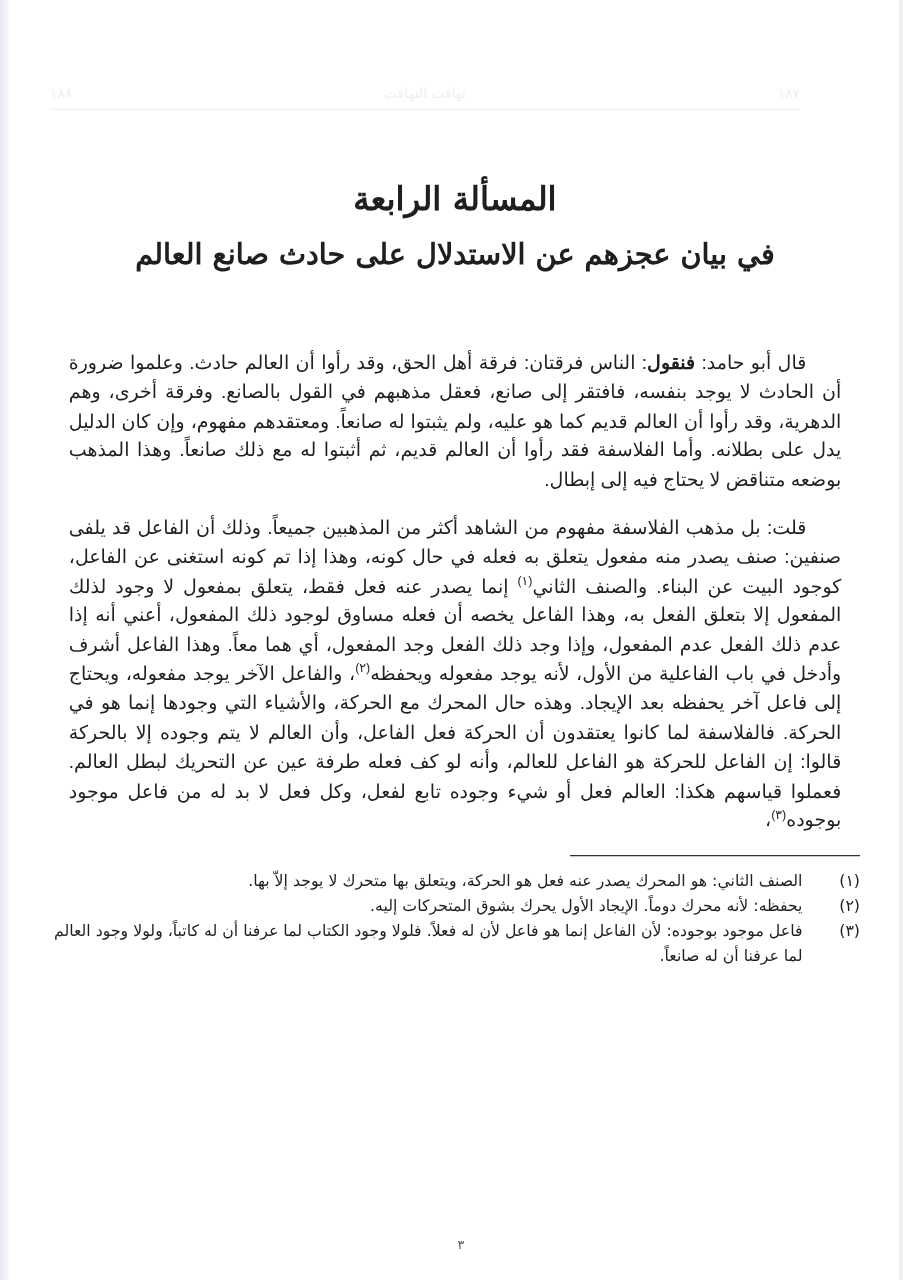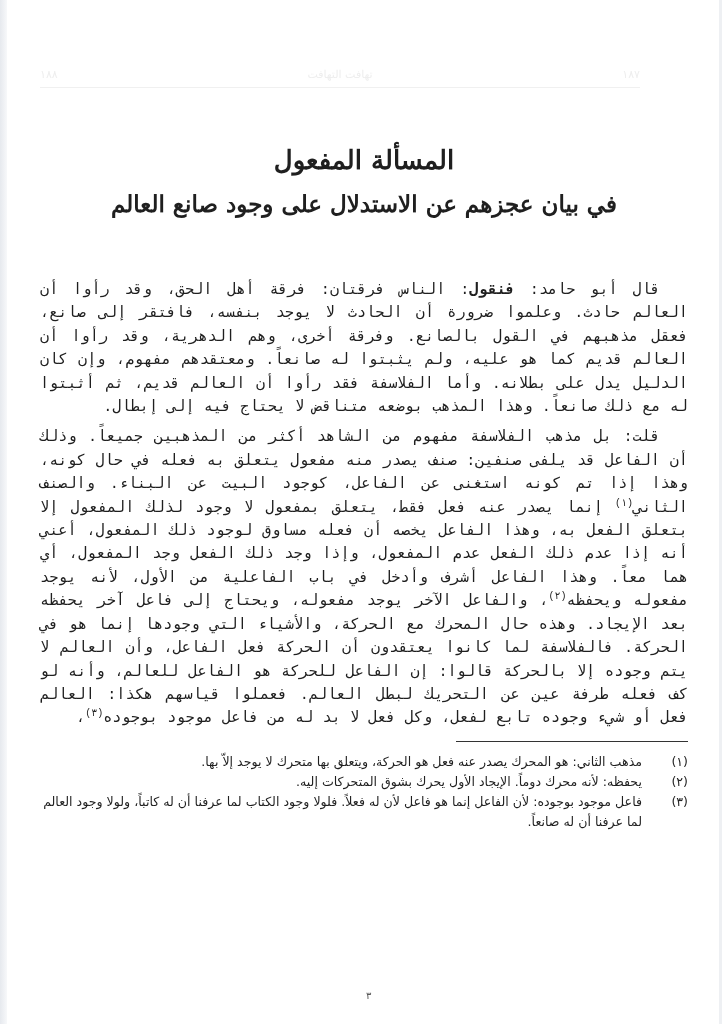--- a/index.html
+++ b/index.html
@@ -77,7 +77,7 @@
 <div class="bleed-line"></div>
 
 <div class="page">
-  <h1 class="chapter-title">المسألة المفعول</h1>
+  <h1 class="chapter-title">المسألة الرابعة</h1>
   <h2 class="chapter-subtitle">في بيان عجزهم عن الاستدلال على وجود صانع العالم</h2>
 
   <p class="para para1"><span>قال أبو حامد: </span><span class="bold">فنقول</span><span>: الناس فرقتان: فرقة أهل الحق، وقد رأوا أن العالم حادث. وعلموا ضرورة أن الحادث لا يوجد بنفسه، فافتقر إلى صانع، فعقل مذهبهم في القول بالصانع. وفرقة أخرى، وهم الدهرية، وقد رأوا أن العالم قديم كما هو عليه، ولم يثبتوا له صانعاً. ومعتقدهم مفهوم، وإن كان الدليل يدل على بطلانه. وأما الفلاسفة فقد رأوا أن العالم قديم، ثم أثبتوا له مع ذلك صانعاً. وهذا المذهب بوضعه متناقض لا يحتاج فيه إلى إبطال.</span></p>

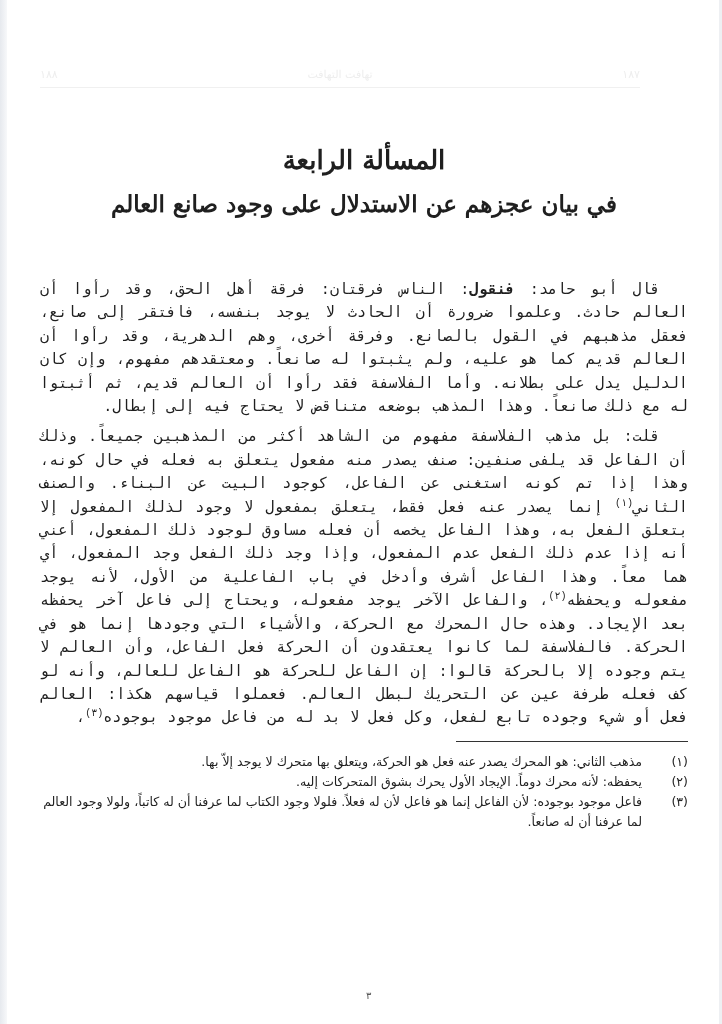--- a/index.html
+++ b/index.html
@@ -78,7 +78,7 @@
 
 <div class="page">
   <h1 class="chapter-title">المسألة الرابعة</h1>
-  <h2 class="chapter-subtitle">في بيان عجزهم عن الاستدلال على وجود صانع العالم</h2>
+  <h2 class="chapter-subtitle">في بيان عجزهم عن الاستدلال على حادث صانع العالم</h2>
 
   <p class="para para1"><span>قال أبو حامد: </span><span class="bold">فنقول</span><span>: الناس فرقتان: فرقة أهل الحق، وقد رأوا أن العالم حادث. وعلموا ضرورة أن الحادث لا يوجد بنفسه، فافتقر إلى صانع، فعقل مذهبهم في القول بالصانع. وفرقة أخرى، وهم الدهرية، وقد رأوا أن العالم قديم كما هو عليه، ولم يثبتوا له صانعاً. ومعتقدهم مفهوم، وإن كان الدليل يدل على بطلانه. وأما الفلاسفة فقد رأوا أن العالم قديم، ثم أثبتوا له مع ذلك صانعاً. وهذا المذهب بوضعه متناقض لا يحتاج فيه إلى إبطال.</span></p>
 

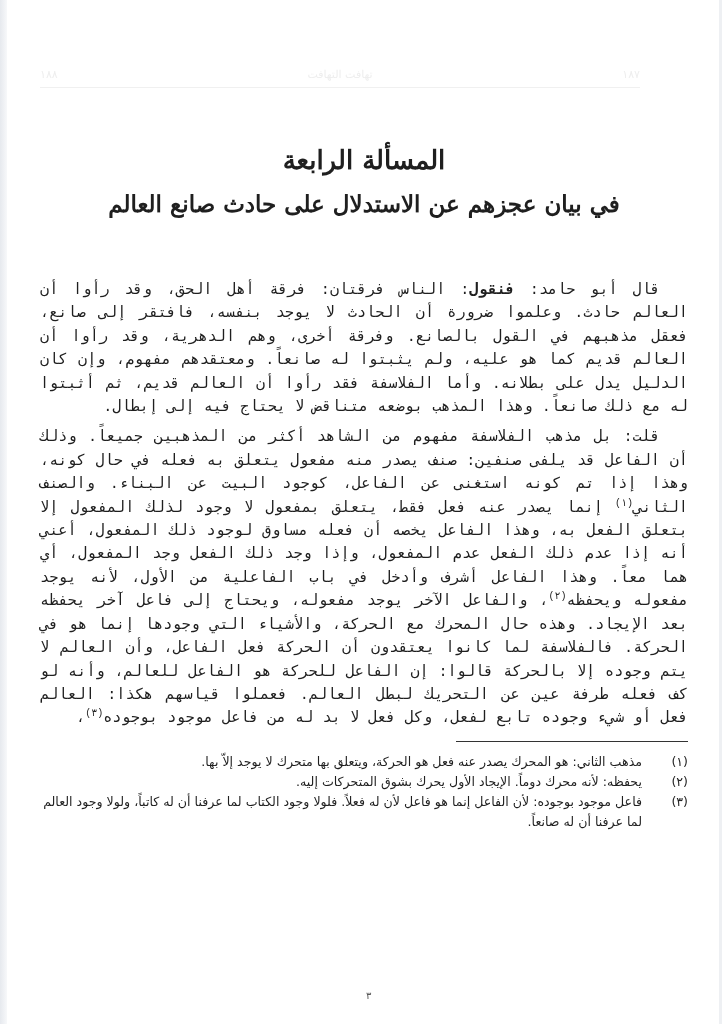--- a/index.html
+++ b/index.html
@@ -40,10 +40,10 @@
     margin: 6px 0 0 0; line-height: 36px;
   }
   .para {
-    font-family: Liberation Mono, monospace;
+    font-family: Liberation Sans, sans-serif;
     font-size: 15.2px; line-height: 23.4px;
     text-align: justify; text-align-last: right;
-    margin: 0;
+    margin: 15px;
   }
   .para1 { margin-top: 57px; text-indent: 28px; }
   .para2 { margin-top: 7px; text-indent: 28px; }

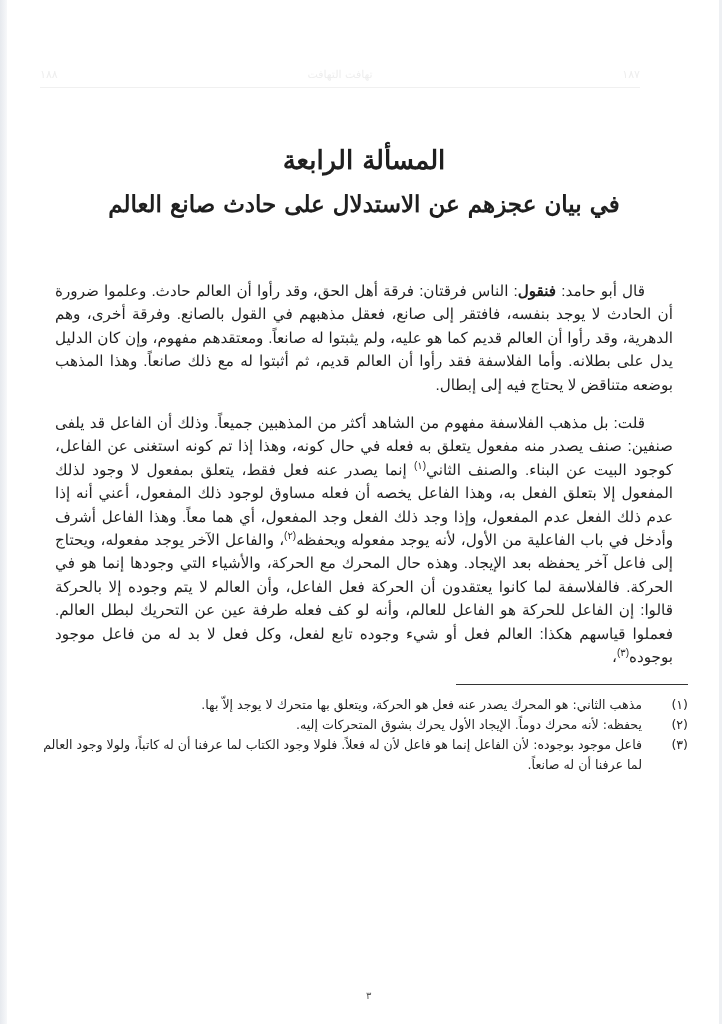--- a/index.html
+++ b/index.html
@@ -88,7 +88,7 @@
 
   <div class="footnote">
     <span class="fn-num">(١)</span>
-    <span class="fn-text">مذهب الثاني: هو المحرك يصدر عنه فعل هو الحركة، ويتعلق بها متحرك لا يوجد إلاّ بها.</span>
+    <span class="fn-text">الصنف الثاني: هو المحرك يصدر عنه فعل هو الحركة، ويتعلق بها متحرك لا يوجد إلاّ بها.</span>
   </div>
   <div class="footnote">
     <span class="fn-num">(٢)</span>

